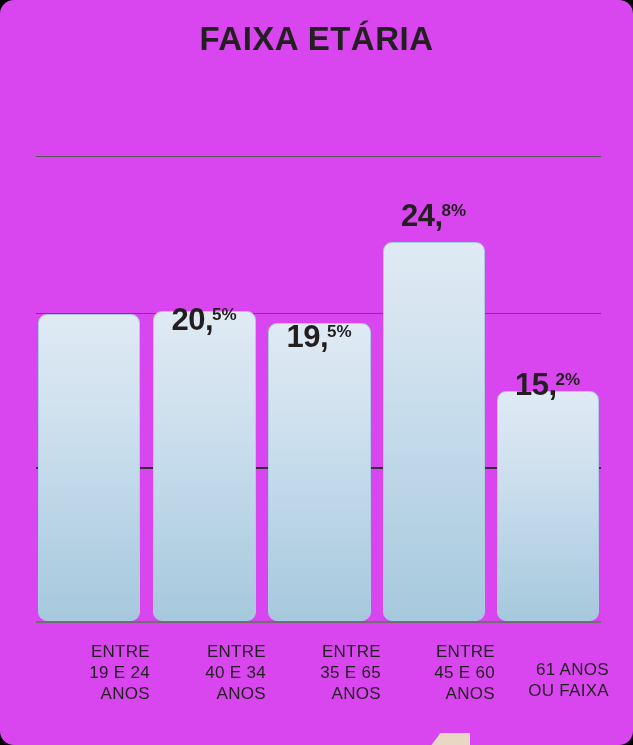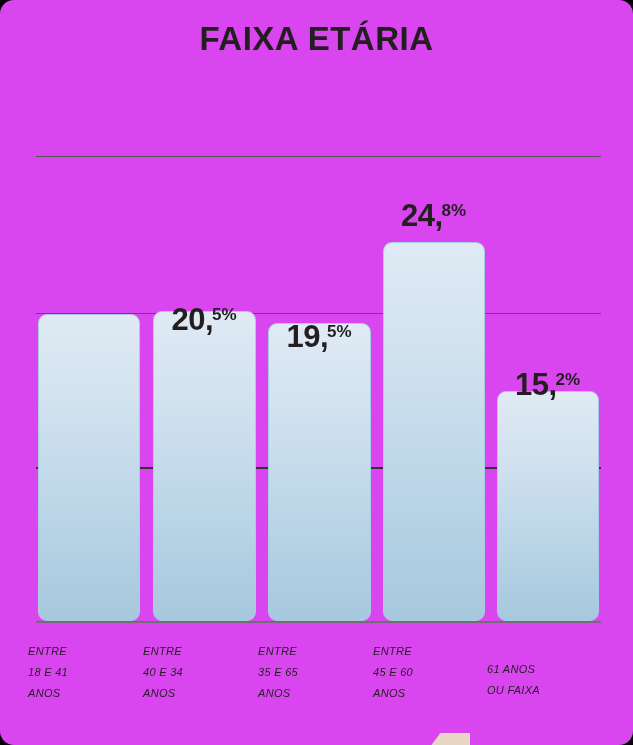--- a/index.html
+++ b/index.html
@@ -104,14 +104,13 @@
   
   .cat-label {
     position: absolute;
-    text-align: left;
+    text-align: right;
     color: #231f20;
     font-family: "Liberation Sans", sans-serif;
-    font-size: 11px;
+    font-size: 17px;
     line-height: 21px;
     letter-spacing: 0.3px;
     white-space: nowrap;
-    font-style: italic;
   }
 
   

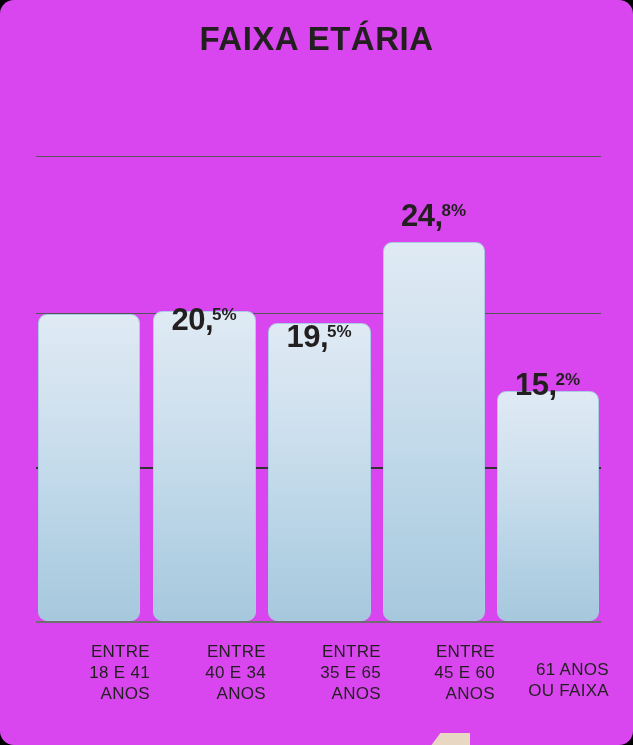--- a/index.html
+++ b/index.html
@@ -160,7 +160,7 @@
 
     <div class="cat-label" style="left:28px; top:641px; width:122px;">
       <div>ENTRE</div>
-      <div>18 E 41</div>
+      <div>19 E 24</div>
       <div>ANOS</div>
     </div>
     <div class="cat-label" style="left:143px; top:641px; width:123px;">

